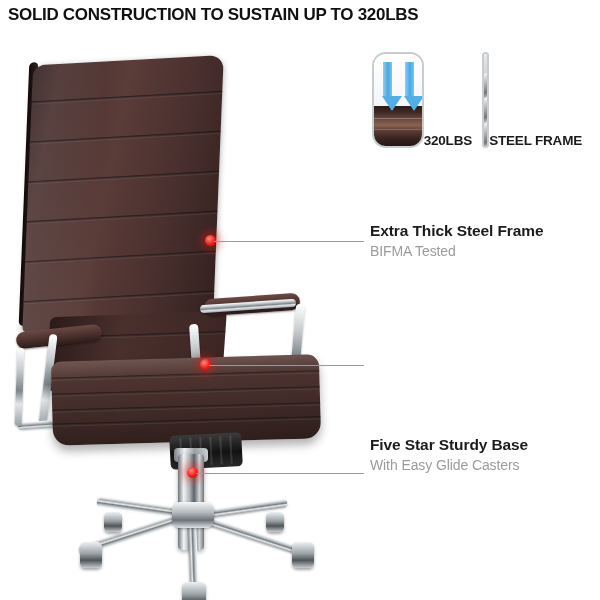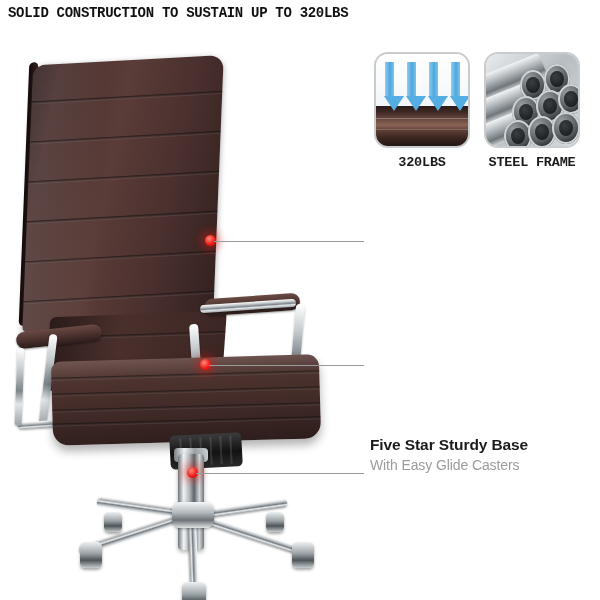--- a/index.html
+++ b/index.html
@@ -16,9 +16,9 @@
   
   .title{
     position:absolute;left:8px;top:5px;width:590px;
-    font-size:14px;font-weight:bold;letter-spacing:-0.3px;
+    font-size:17px;font-weight:bold;letter-spacing:-0.3px;
     color:#111111;white-space:nowrap;
-    font-family:Liberation Mono, monospace;
+    font-family:Liberation Sans, sans-serif;
   }
 
   

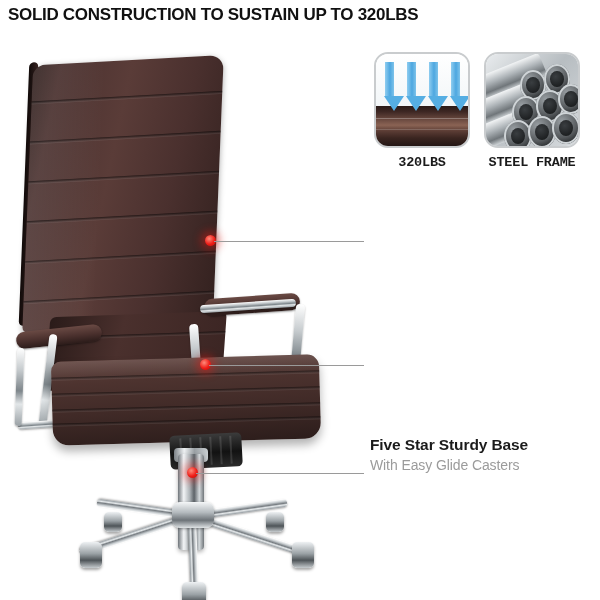--- a/index.html
+++ b/index.html
@@ -23,7 +23,7 @@
 
   
   .badges{position:absolute;left:372px;top:52px;display:flex;gap:10px;}
-  .badge{width:100px;display:flex;flex-direction:column;align-items:center;font-family:Liberation Mono, monospace;}
+  .badge{width:100px;display:flex;flex-direction:row;align-items:flex-end;}
   .badge-art{
     width:96px;height:96px;border-radius:14px;overflow:hidden;position:relative;
     border:2px solid #c9ccce;background:#fff;box-sizing:border-box;

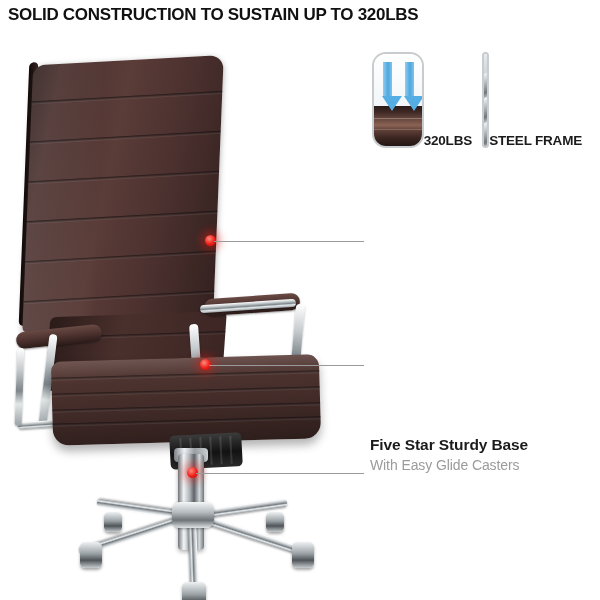--- a/index.html
+++ b/index.html
@@ -289,6 +289,10 @@
 
   <div class="dot" style="left:205px;top:235px;"></div>
   <div class="leader" style="left:214px;top:241px;width:150px;"></div>
+  <div class="callout" style="top:222px;">
+    <div class="co-title">Extra Thick Steel Frame</div>
+    <div class="co-sub">BIFMA Tested</div>
+  </div>
 
   <div class="dot" style="left:200px;top:359px;"></div>
   <div class="leader" style="left:209px;top:365px;width:155px;"></div>

